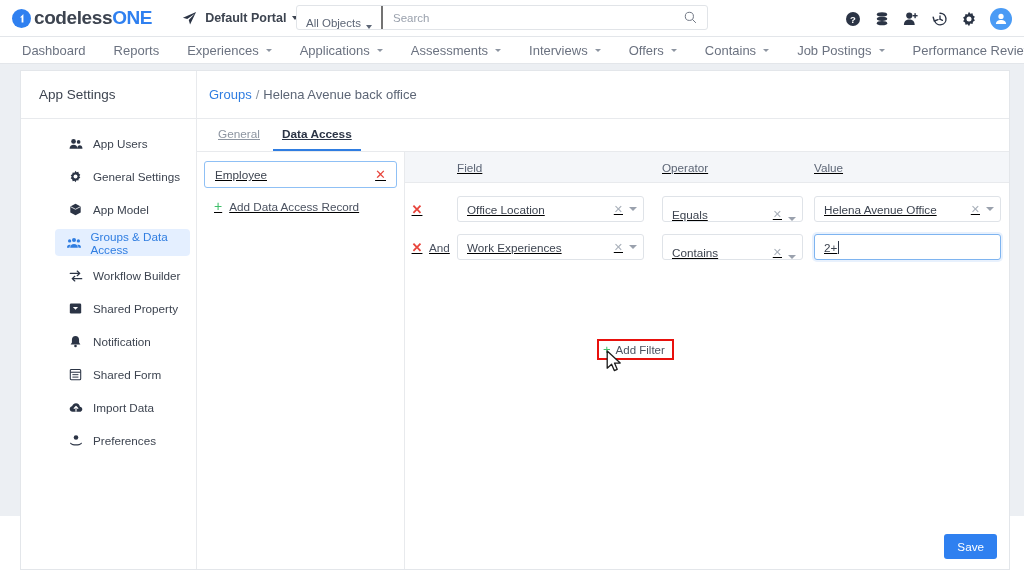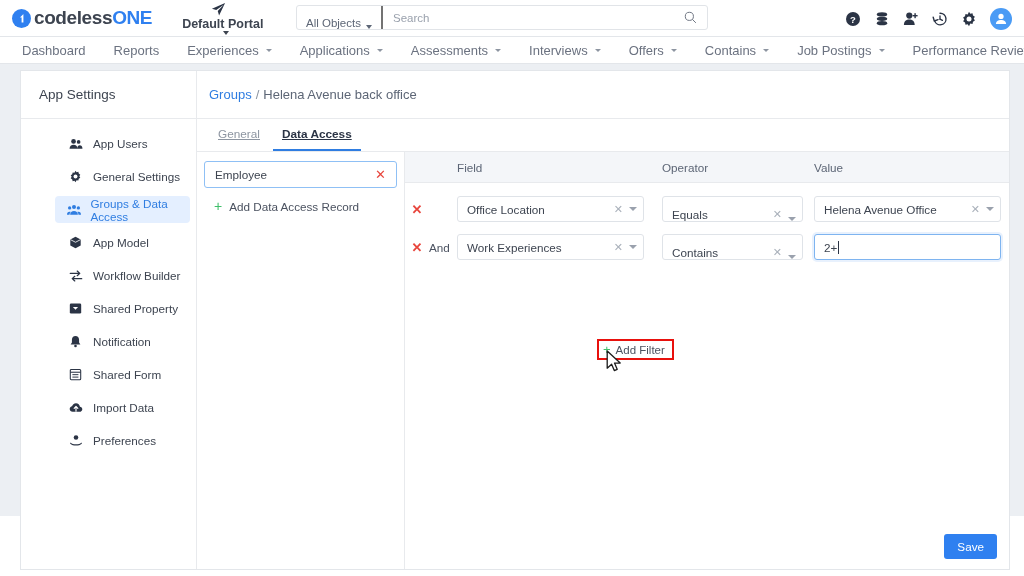--- a/index.html
+++ b/index.html
@@ -44,7 +44,6 @@
     display: flex; align-items: center; margin-left: 30px;
     color: #3d4450; font-size: 12.5px; font-weight: 700;
     cursor: pointer;
-    flex-direction: column;
   }
   .portal-icon { margin-right: 8px; display: flex; align-items: center; }
   .caret-sm {

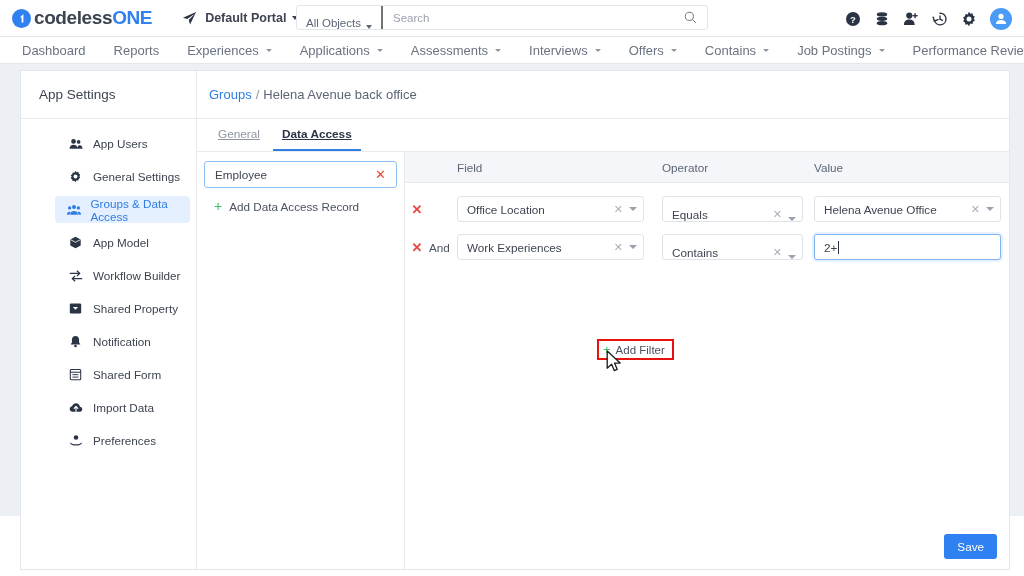--- a/index.html
+++ b/index.html
@@ -167,7 +167,7 @@
   }
   .tab.active { color: #2b3445; font-weight: 700; border-bottom-color: #2f7de1; }
 
-  .workarea { flex: 1; display: flex; position: relative; }
+  .workarea { flex: 1; display: flex; position: relative; text-decoration: underline; }
 
   
   .record-pane {

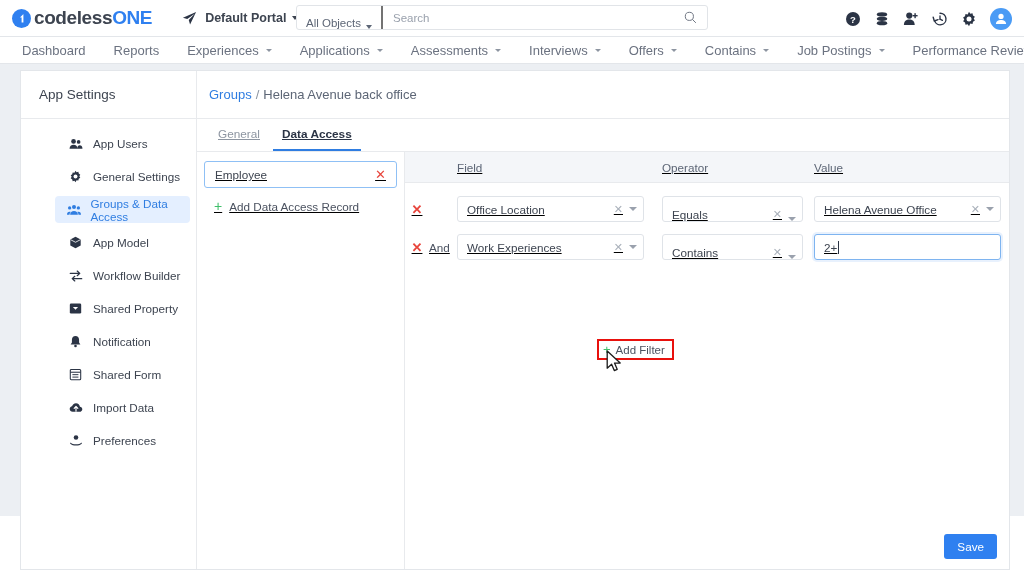--- a/index.html
+++ b/index.html
@@ -421,6 +421,16 @@
             <span>General Settings</span>
           </div>
 
+          <div class="side-item">
+            <span class="sicon">
+              <svg width="13" height="13" viewBox="0 0 16 16">
+                  <path d="M8 1 L14.4 4.4 L14.4 11.6 L8 15 L1.6 11.6 L1.6 4.4 Z" fill="currentColor"></path>
+                  <path d="M1.9 4.5 L8 7.7 L14.1 4.5" fill="none" stroke="#fff" stroke-width="1"></path>
+                </svg>
+            </span>
+            <span>App Model</span>
+          </div>
+
           <div class="side-item active">
             <span class="sicon">
               <svg width="14" height="14" viewBox="0 0 16 16">
@@ -433,16 +443,6 @@
                 </svg>
             </span>
             <span>Groups &amp; Data Access</span>
-          </div>
-
-          <div class="side-item">
-            <span class="sicon">
-              <svg width="13" height="13" viewBox="0 0 16 16">
-                  <path d="M8 1 L14.4 4.4 L14.4 11.6 L8 15 L1.6 11.6 L1.6 4.4 Z" fill="currentColor"></path>
-                  <path d="M1.9 4.5 L8 7.7 L14.1 4.5" fill="none" stroke="#fff" stroke-width="1"></path>
-                </svg>
-            </span>
-            <span>App Model</span>
           </div>
 
           <div class="side-item">

